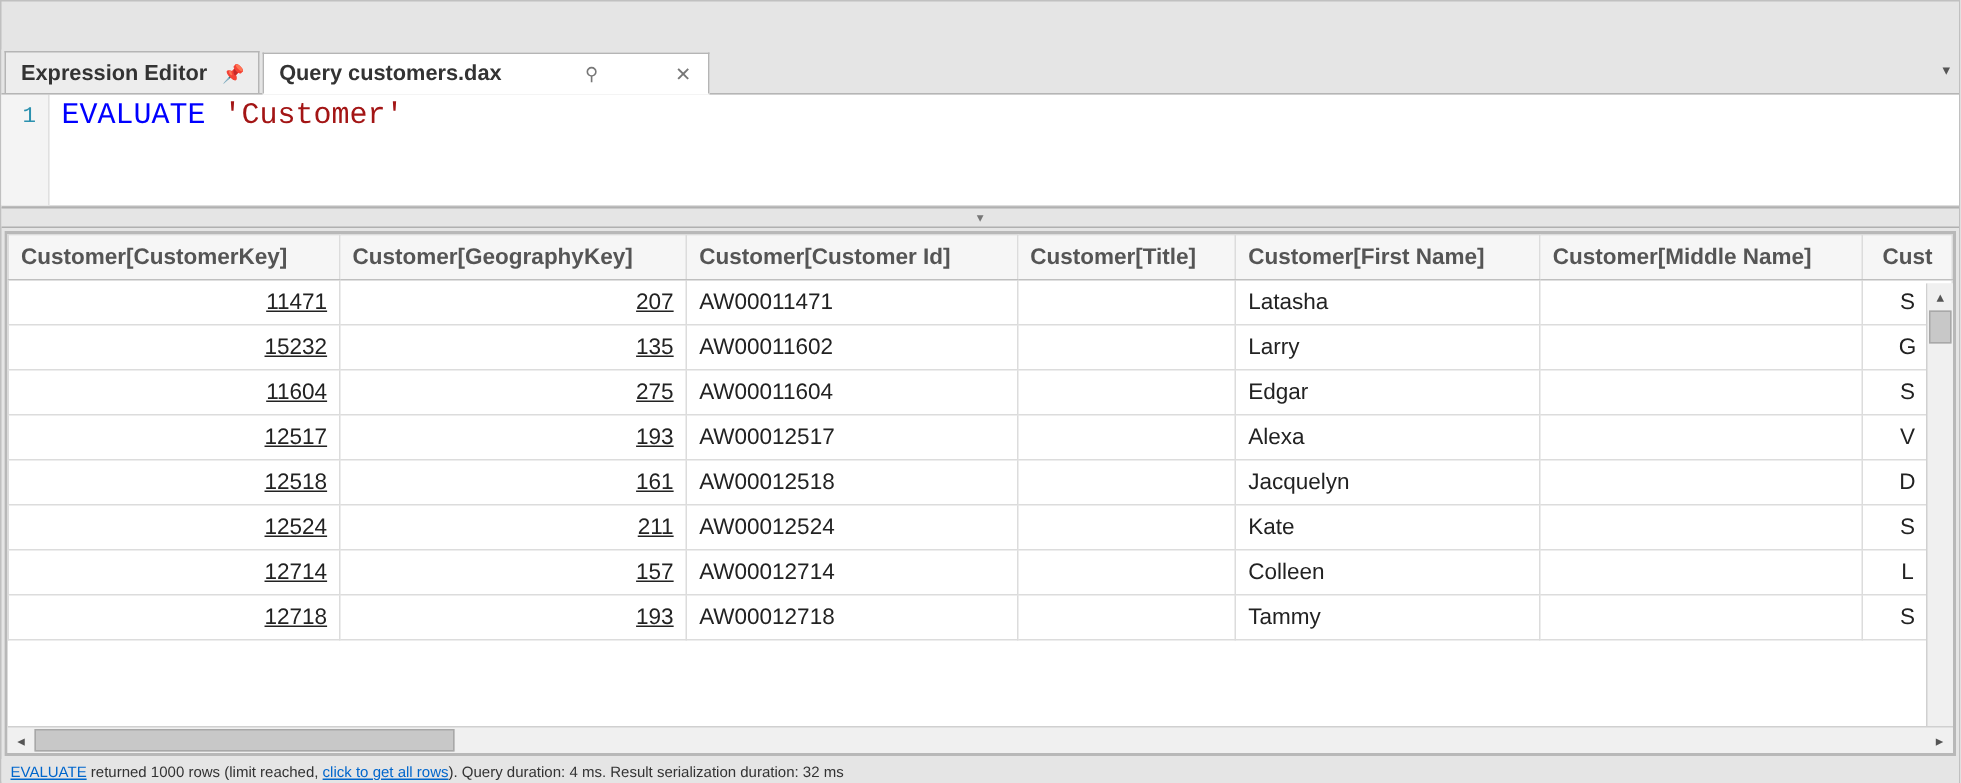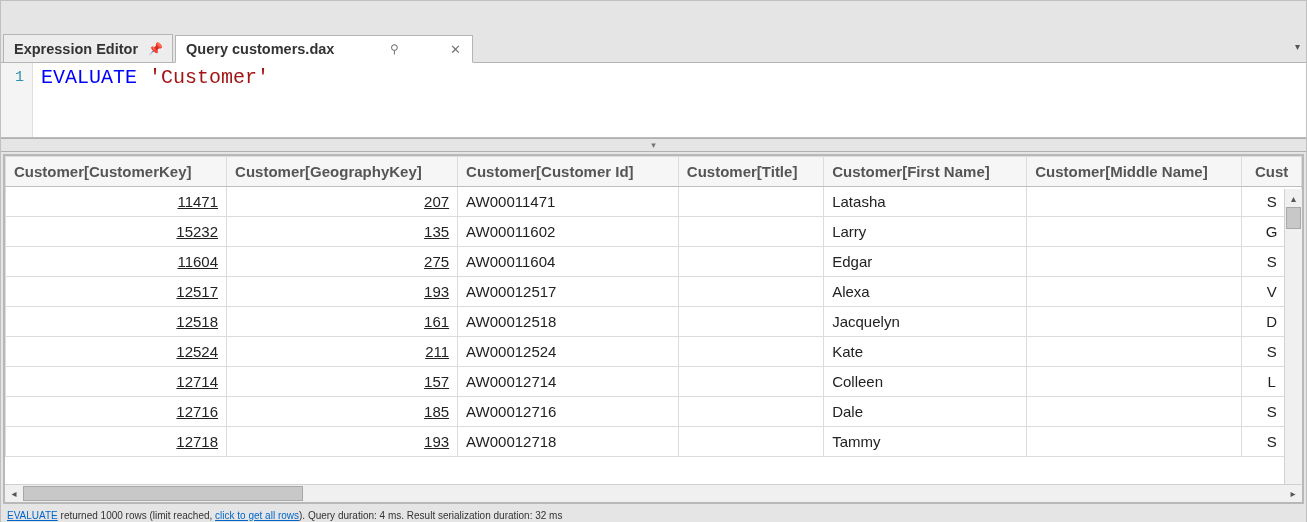--- a/index.html
+++ b/index.html
@@ -295,15 +295,6 @@
               <td class="c6">L</td>
             </tr>
             <tr>
-              <td class="num c0">12716</td>
-              <td class="num c1">185</td>
-              <td class="c2">AW00012716</td>
-              <td class="c3"></td>
-              <td class="c4">Dale</td>
-              <td class="c5"></td>
-              <td class="c6">S</td>
-            </tr>
-            <tr>
               <td class="num c0">12718</td>
               <td class="num c1">193</td>
               <td class="c2">AW00012718</td>

